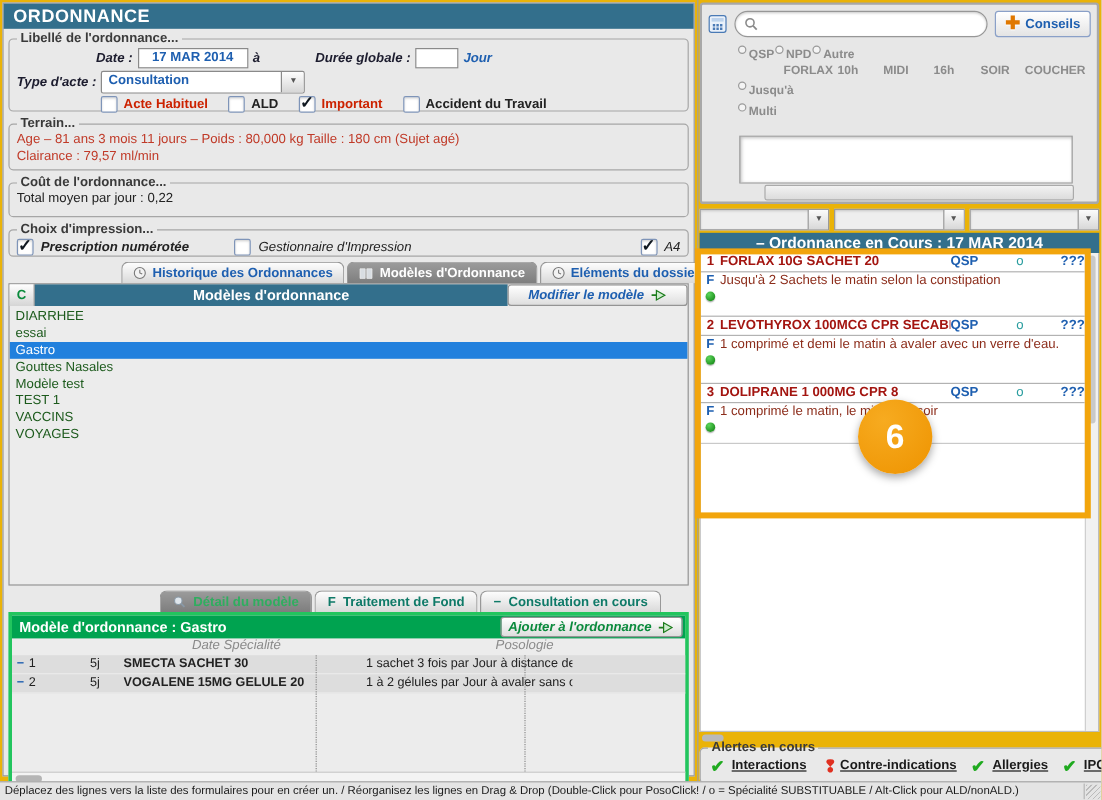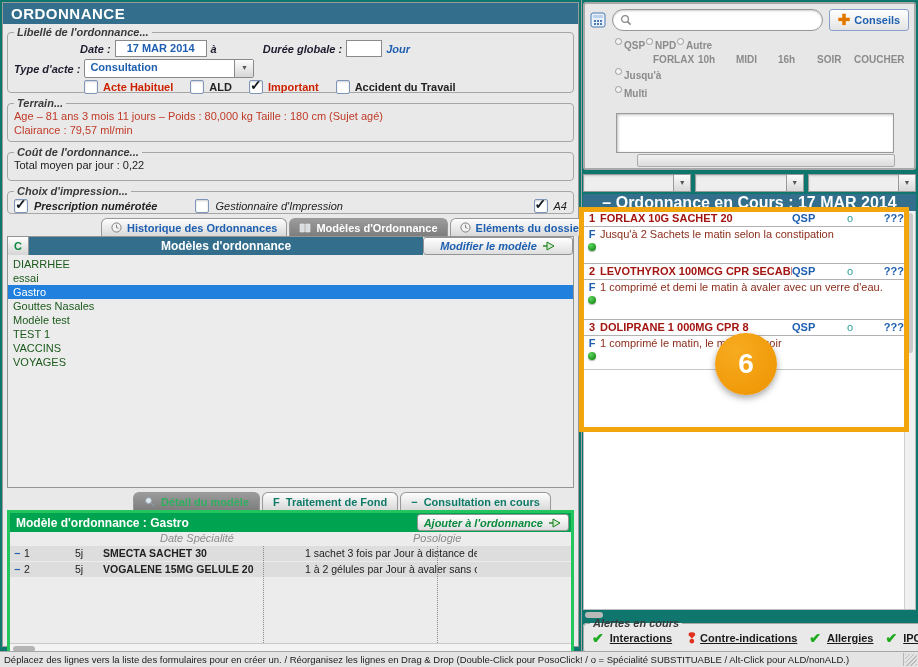--- a/index.html
+++ b/index.html
@@ -3,7 +3,7 @@
 <meta charset="utf-8">
 <style>
   html,body{margin:0;padding:0;background:#d8d8d8;}
-  #app{position:relative;width:918px;height:667px;background:#0f766e;font-family:"Liberation Sans",sans-serif;font-size:11px;color:#222;overflow:hidden;}
+  #app{position:relative;width:918px;height:667px;background:#eab308;font-family:"Liberation Sans",sans-serif;font-size:11px;color:#222;overflow:hidden;}
 
   
   .fs{border:1px solid #a6a6a6;border-radius:4px;margin:2px 4px 4px 4px;padding:0 6px 3px 6px;}

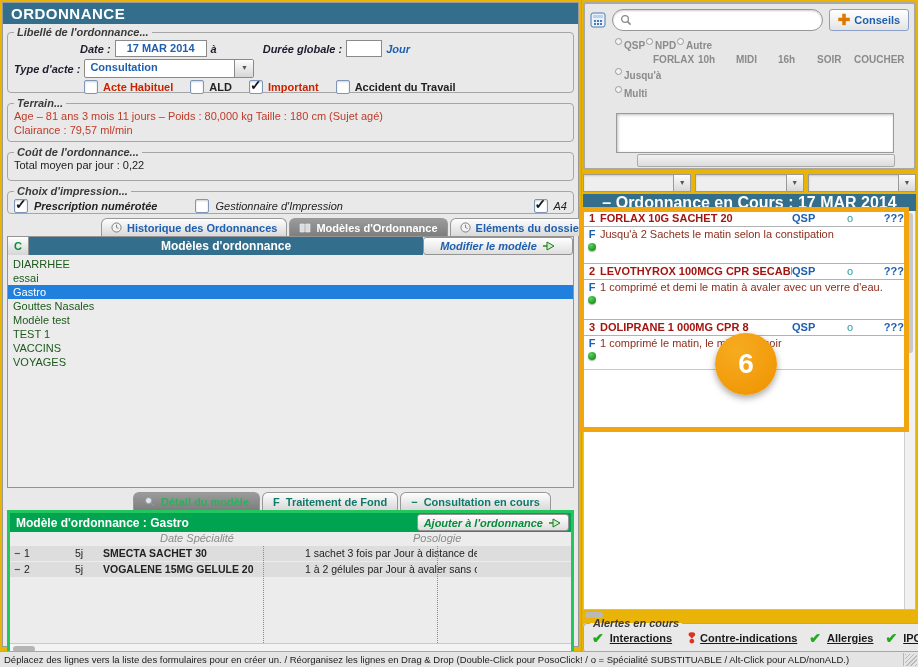--- a/index.html
+++ b/index.html
@@ -7,7 +7,7 @@
 
   
   .fs{border:1px solid #a6a6a6;border-radius:4px;margin:2px 4px 4px 4px;padding:0 6px 3px 6px;}
-  .fs legend{font-style:italic;font-weight:bold;font-size:11px;color:#3a3a3a;padding:0 3px;}
+  .fs legend{font-weight:bold;font-size:11px;color:#3a3a3a;padding:0 3px;}
   .frow{display:flex;align-items:center;gap:4px;margin:2px 0;}
   .lab{font-weight:bold;font-style:italic;color:#1c1c2e;white-space:nowrap;}
   .cbx{width:12px;height:12px;border:1px solid #7e94b8;border-radius:2px;background:#fff;display:inline-block;position:relative;box-shadow:inset 0 1px 2px rgba(0,0,0,.18);flex:none;}

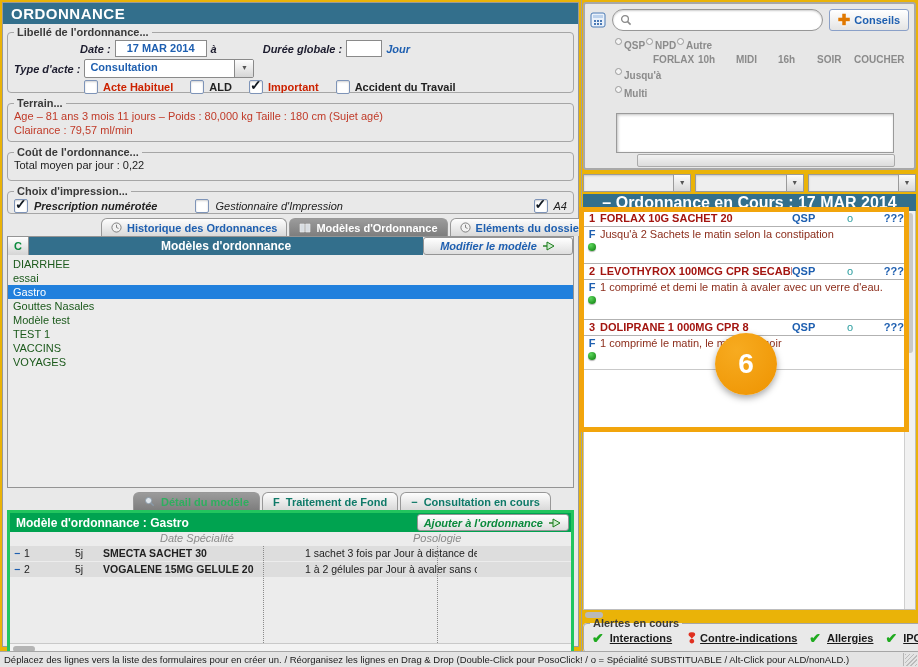--- a/index.html
+++ b/index.html
@@ -79,7 +79,7 @@
   .dd{flex:1;display:flex;border:1px solid #9a9a9a;background:#eee;box-shadow:inset 0 1px 2px rgba(0,0,0,.15);}
   .dd .sp{flex:1;}
   .dd .ab{width:16px;background:linear-gradient(#fbfbfb,#d8d8d8);border-left:1px solid #9a9a9a;text-align:center;font-size:7px;color:#555;line-height:16px;}
-  .curhead{height:17px;background:#336f8c;color:#fff;font-weight:bold;text-align:center;line-height:17px;font-size:16px;margin-top:2px;}
+  .curhead{height:17px;background:#336f8c;color:#fff;font-weight:bold;text-align:center;line-height:17px;font-size:13px;margin-top:2px;}
   .rxlist{position:relative;background:#fff;height:399px;border:1px solid #bdbdbd;border-top:none;box-sizing:border-box;}
   .vscroll{position:absolute;right:0;top:0;width:10px;height:100%;background:#f1f1f1;border-left:1px solid #cfcfcf;}
   .vthumb{width:6px;height:140px;background:#c9c9c9;border-radius:3px;margin:2px auto 0 auto;}

